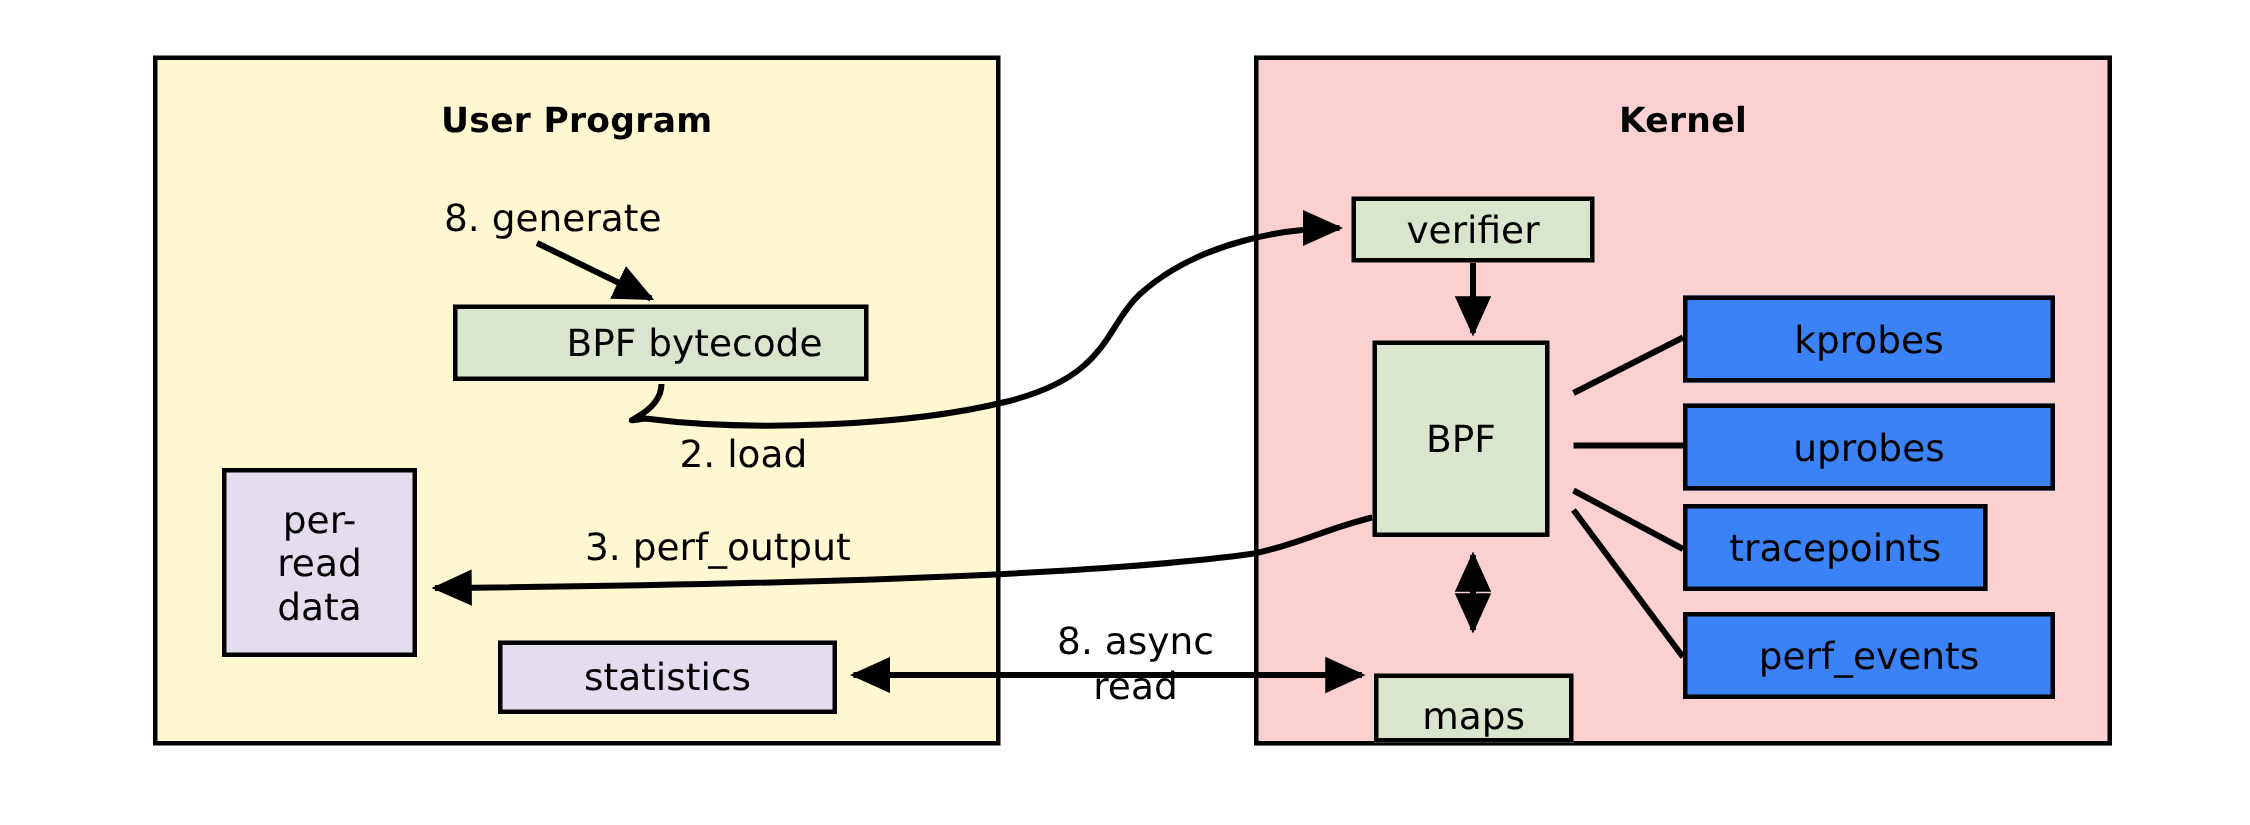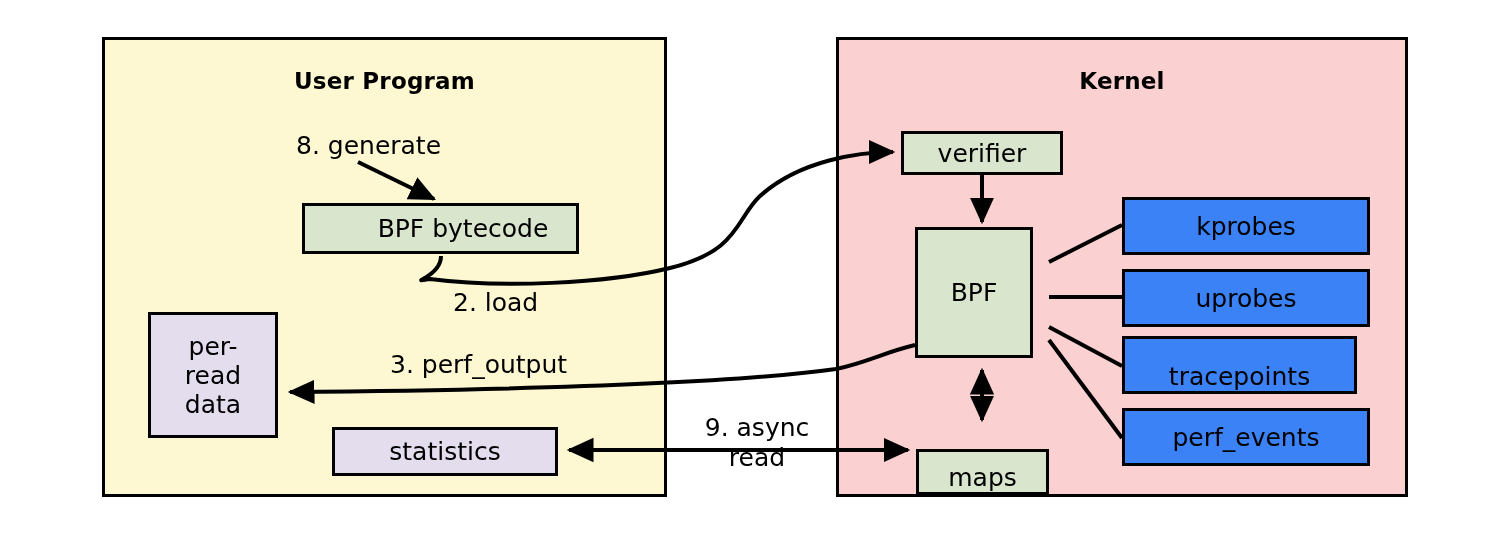--- a/index.html
+++ b/index.html
@@ -73,7 +73,7 @@
 
   .node-kprobes      { left: 1122px; top: 197px; width: 248px; height: 58px; }
   .node-uprobes      { left: 1122px; top: 269px; width: 248px; height: 58px; }
-  .node-tracepoints  { left: 1122px; top: 336px; width: 235px; height: 58px; align-items: flex-end; }
+  .node-tracepoints  { left: 1122px; top: 336px; width: 203px; height: 58px; }
   .node-perf-events  { left: 1122px; top: 408px; width: 248px; height: 58px; }
 
   .edge-label {

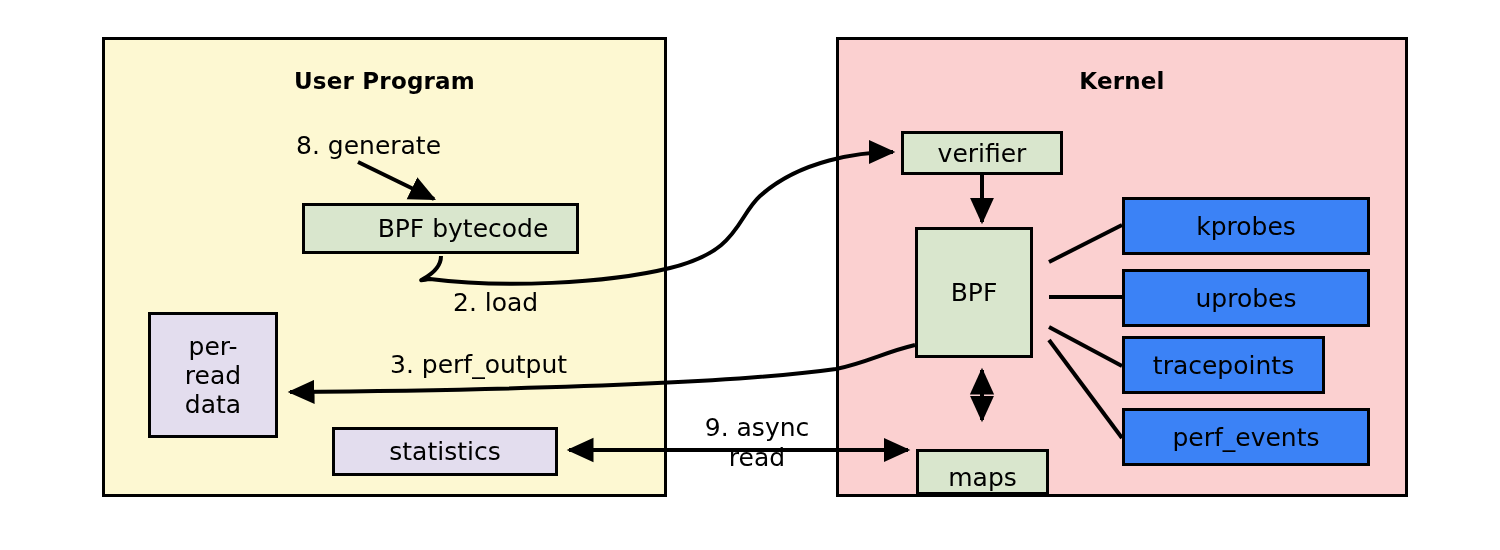--- a/index.html
+++ b/index.html
@@ -175,7 +175,7 @@
   <div class="edge-label lbl-load">2. load</div>
   <div class="edge-label lbl-perf-output">3. perf_output</div>
   <div class="edge-label lbl-async-read">
-    <div>9. async</div>
+    <div>8. async</div>
     <div>read</div>
   </div>
 

